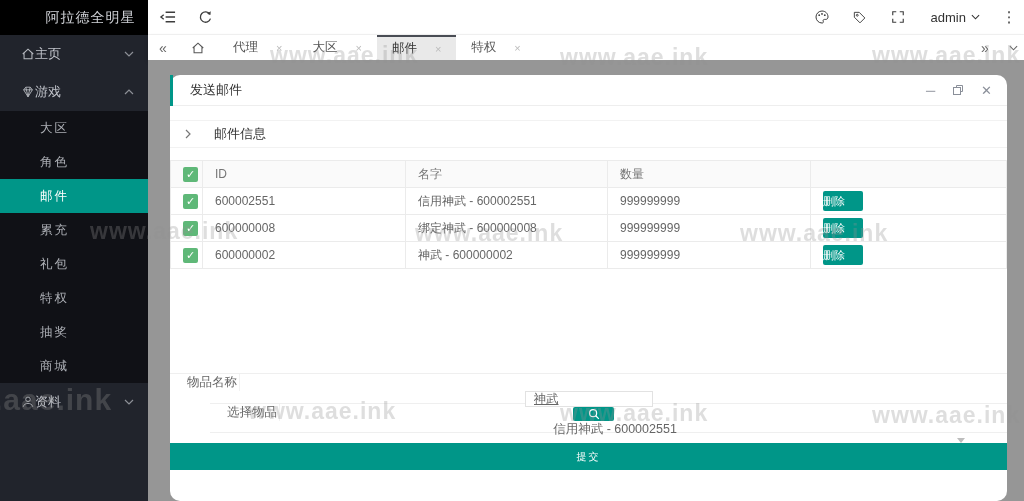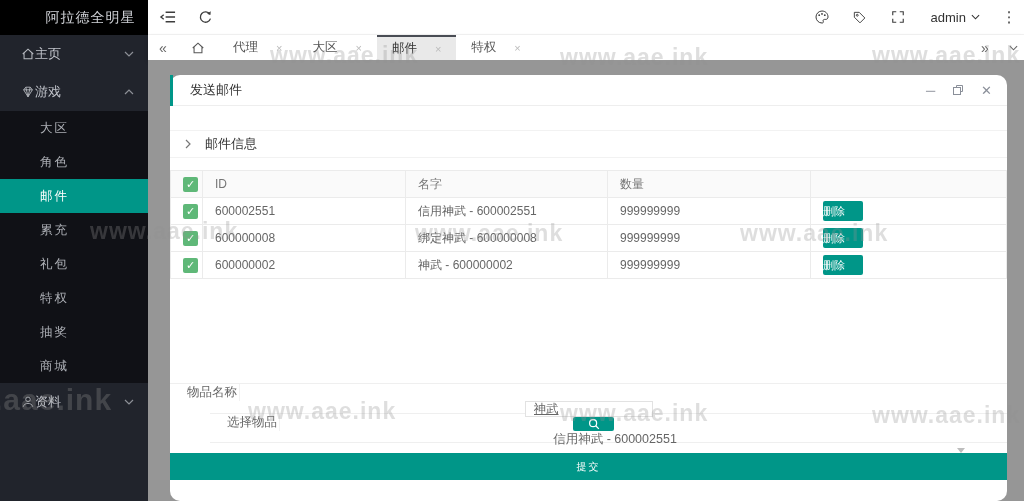--- a/index.html
+++ b/index.html
@@ -41,7 +41,7 @@
   .m-title { padding-left:20px; font-size:13px; color:#333; }
   .m-ctrls { margin-left:auto; display:flex; align-items:center; gap:17px; padding-right:15px; color:#8a8f99; }
   .m-ctrl { cursor:pointer; font-size:13px; display:flex; align-items:center; }
-  .section-bar { margin-top:24px; height:28px; border-top:1px solid #f2f2f2; border-bottom:1px solid #f2f2f2; display:flex; align-items:center; gap:14px; padding-left:15px; font-size:13px; color:#333; cursor:pointer; }
+  .section-bar { margin-top:14px; height:28px; border-top:1px solid #f2f2f2; border-bottom:1px solid #f2f2f2; display:flex; align-items:center; gap:23px; padding-left:15px; font-size:13px; color:#333; cursor:pointer; }
   .section-bar .arr { color:#777; display:flex; }
 
   

